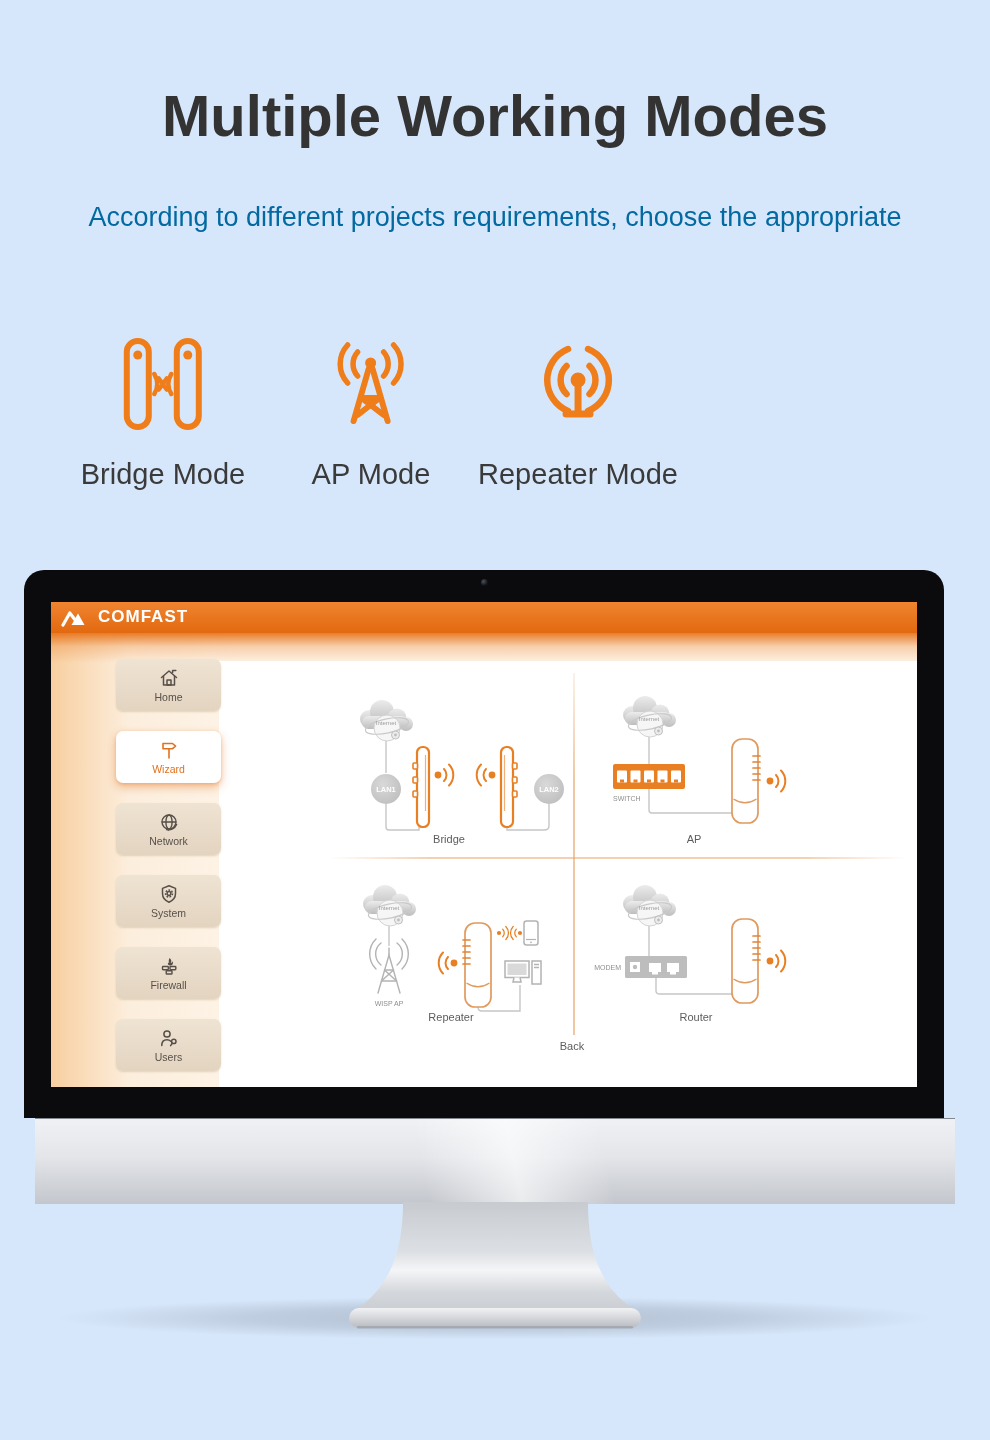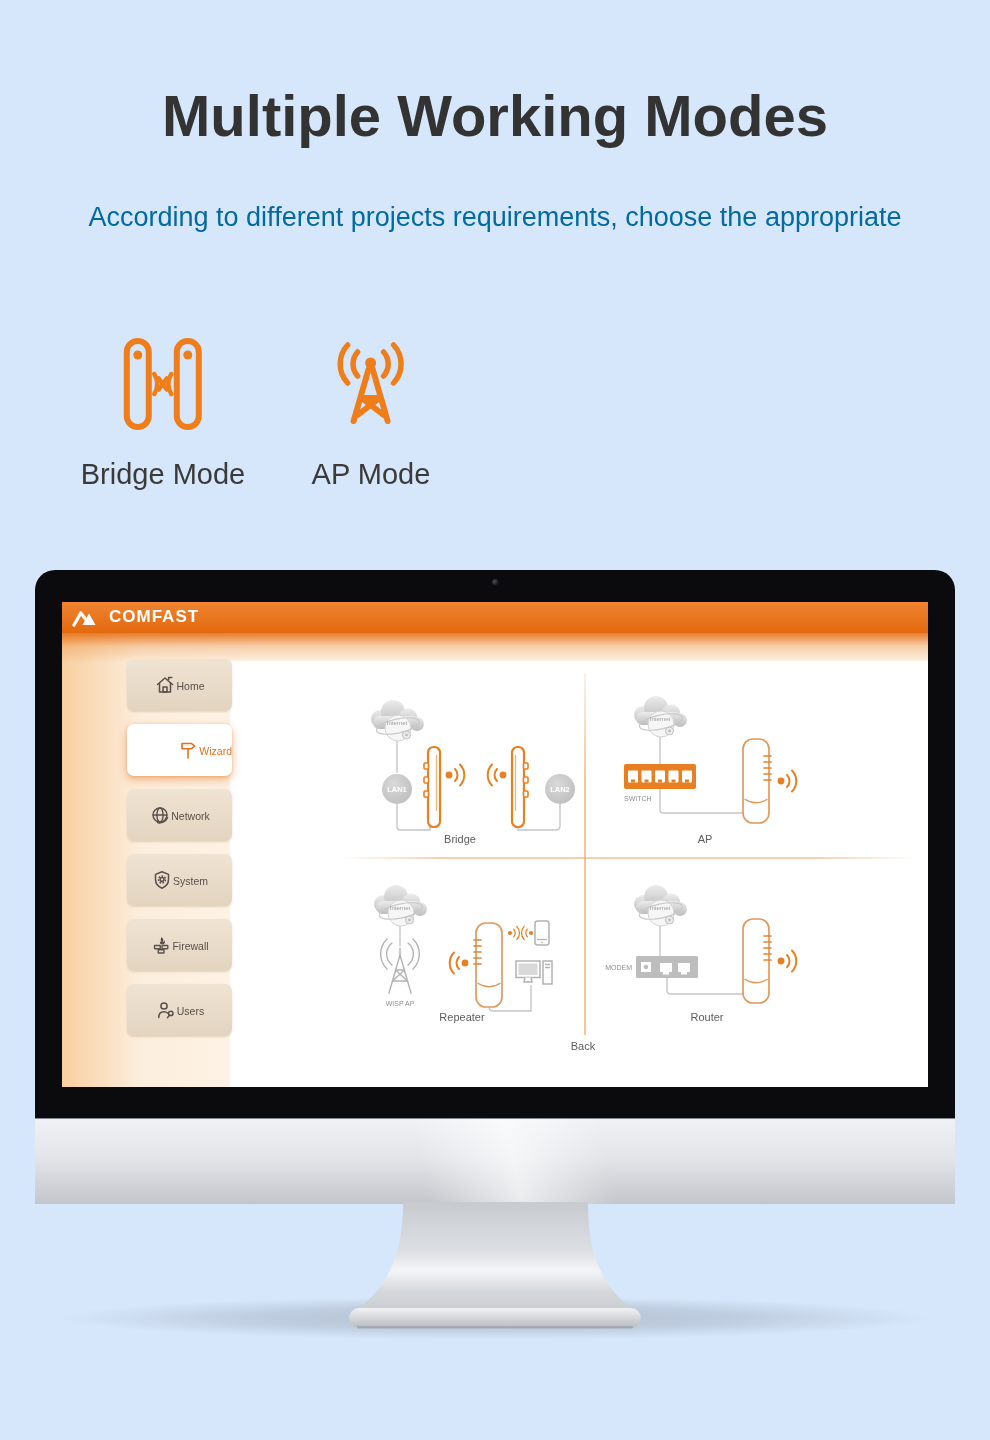--- a/index.html
+++ b/index.html
@@ -104,6 +104,18 @@
       </svg>
       <span class="mode-label">AP Mode</span>
     </div>
+    <div class="mode m3">
+      <svg class="mode-icon" width="96" height="96" viewBox="0 0 96 96" fill="none" stroke="#ef7d1a" stroke-width="6.5" stroke-linecap="round">
+        <circle cx="48" cy="44" r="7.5" fill="#ef7d1a" stroke="none"></circle>
+        <path d="M48,51 V75" stroke-width="7"></path>
+        <path d="M36,78 H60" stroke-width="7"></path>
+        <path d="M36.5,30 A19.5,19.5 0 0 0 36.5,58"></path>
+        <path d="M59.5,30 A19.5,19.5 0 0 1 59.5,58"></path>
+        <path d="M38,13 A33.5,33.5 0 0 0 38,75"></path>
+        <path d="M58,13 A33.5,33.5 0 0 1 58,75"></path>
+      </svg>
+      <span class="mode-label">Repeater Mode</span>
+    </div>
   </div>
 
   <div class="desk-shadow"></div>

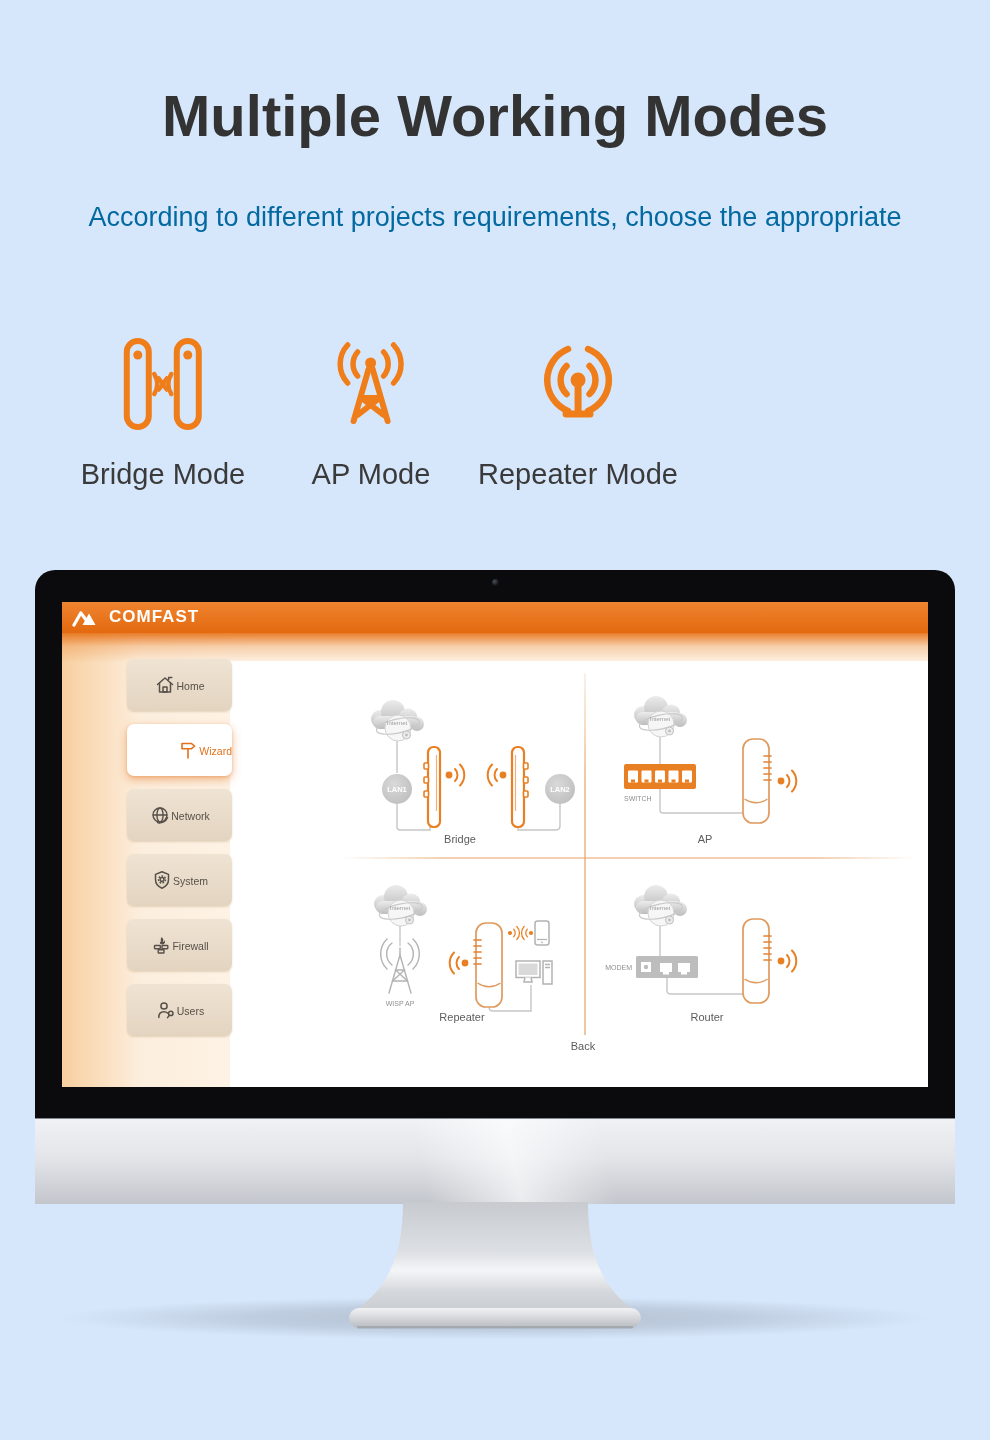--- a/index.html
+++ b/index.html
@@ -23,7 +23,7 @@
   .desk-shadow{position:absolute;left:48px;top:1296px;width:894px;height:44px;
      background:radial-gradient(ellipse closest-side at 50% 50%,
        rgba(136,147,162,.48) 0%,rgba(136,147,162,.30) 55%,rgba(136,147,162,0) 98%);}
-  .monitor{position:absolute;left:35px;top:570px;width:920px;height:548px;
+  .monitor{position:absolute;left:24px;top:570px;width:920px;height:548px;
            background:#0b0b0d;border-radius:20px 20px 0 0;z-index:2;}
   .cam{position:absolute;left:50%;top:9px;width:7px;height:7px;margin-left:-3px;border-radius:50%;
        background:radial-gradient(circle at 35% 35%,#4a515b,#101216 65%);}

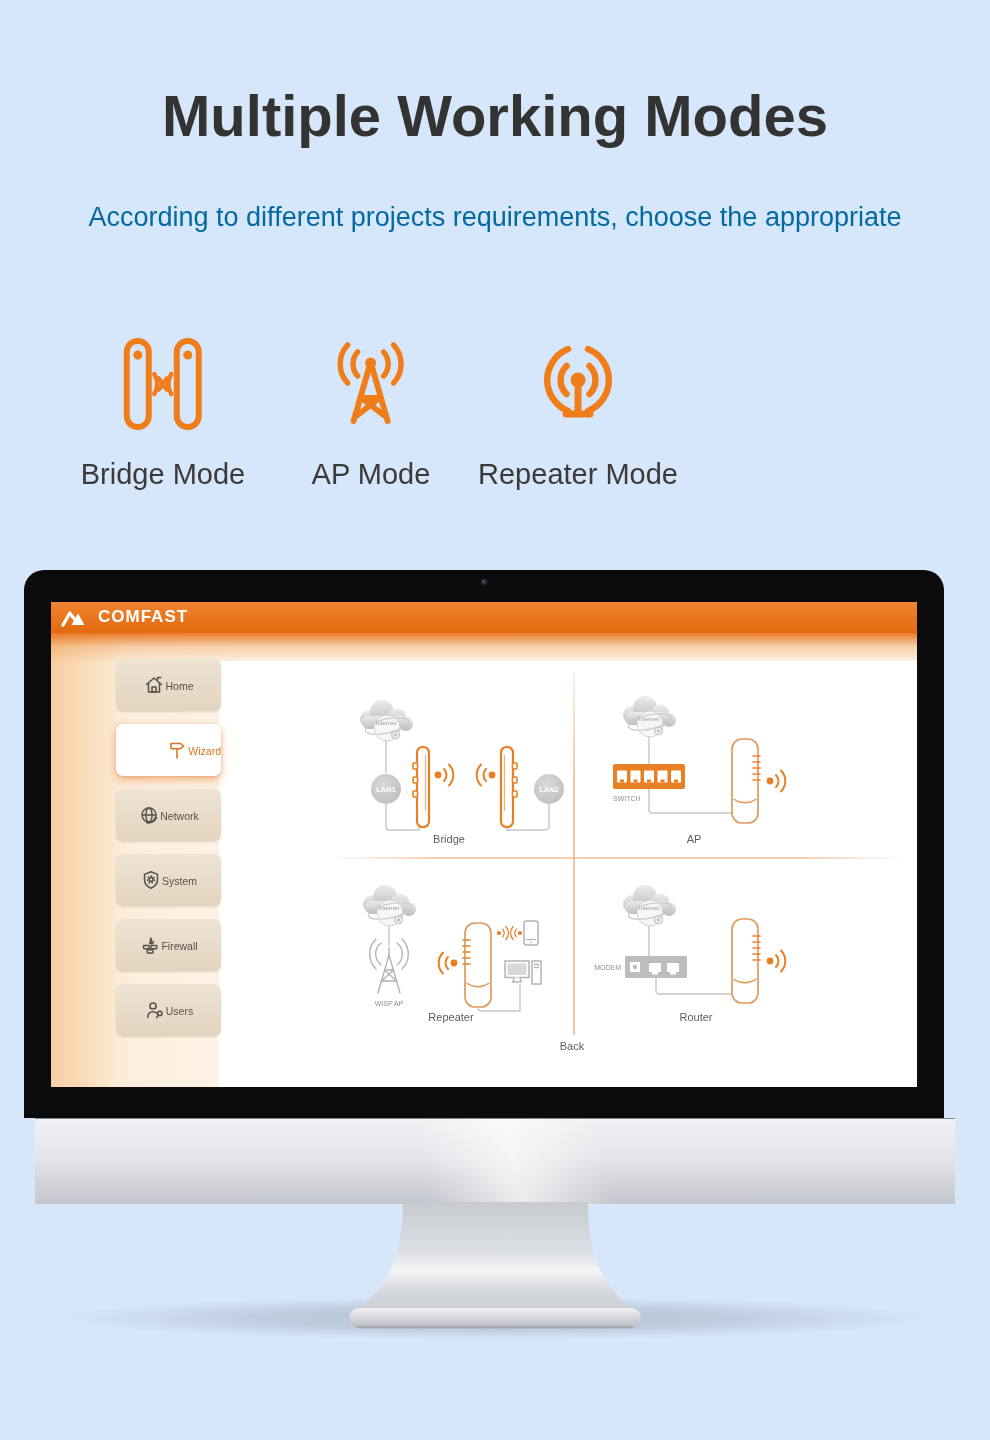--- a/index.html
+++ b/index.html
@@ -46,10 +46,10 @@
 
   
   .nav{position:absolute;left:65px;top:26px;width:105px;z-index:3;}
-  .nav-item{height:52px;margin-bottom:13px;border-radius:7px;cursor:pointer;
+  .nav-item{height:52px;margin-bottom:20px;border-radius:7px;cursor:pointer;
      background:linear-gradient(180deg,#efe3d3 0%,#e3d4c0 100%);
      box-shadow:0 1px 2px rgba(160,120,70,.25);
-     display:flex;flex-direction:row;align-items:center;justify-content:center;color:#57504a;}
+     display:flex;flex-direction:column;align-items:center;justify-content:center;color:#57504a;}
   .nav-item .nlabel{font-size:10.5px;margin-top:2px;}
   .nav-item.active{background:#fff;color:#e2711d;
      box-shadow:0 4px 10px rgba(226,113,29,.45),0 1px 3px rgba(226,113,29,.3);justify-content:flex-end;}

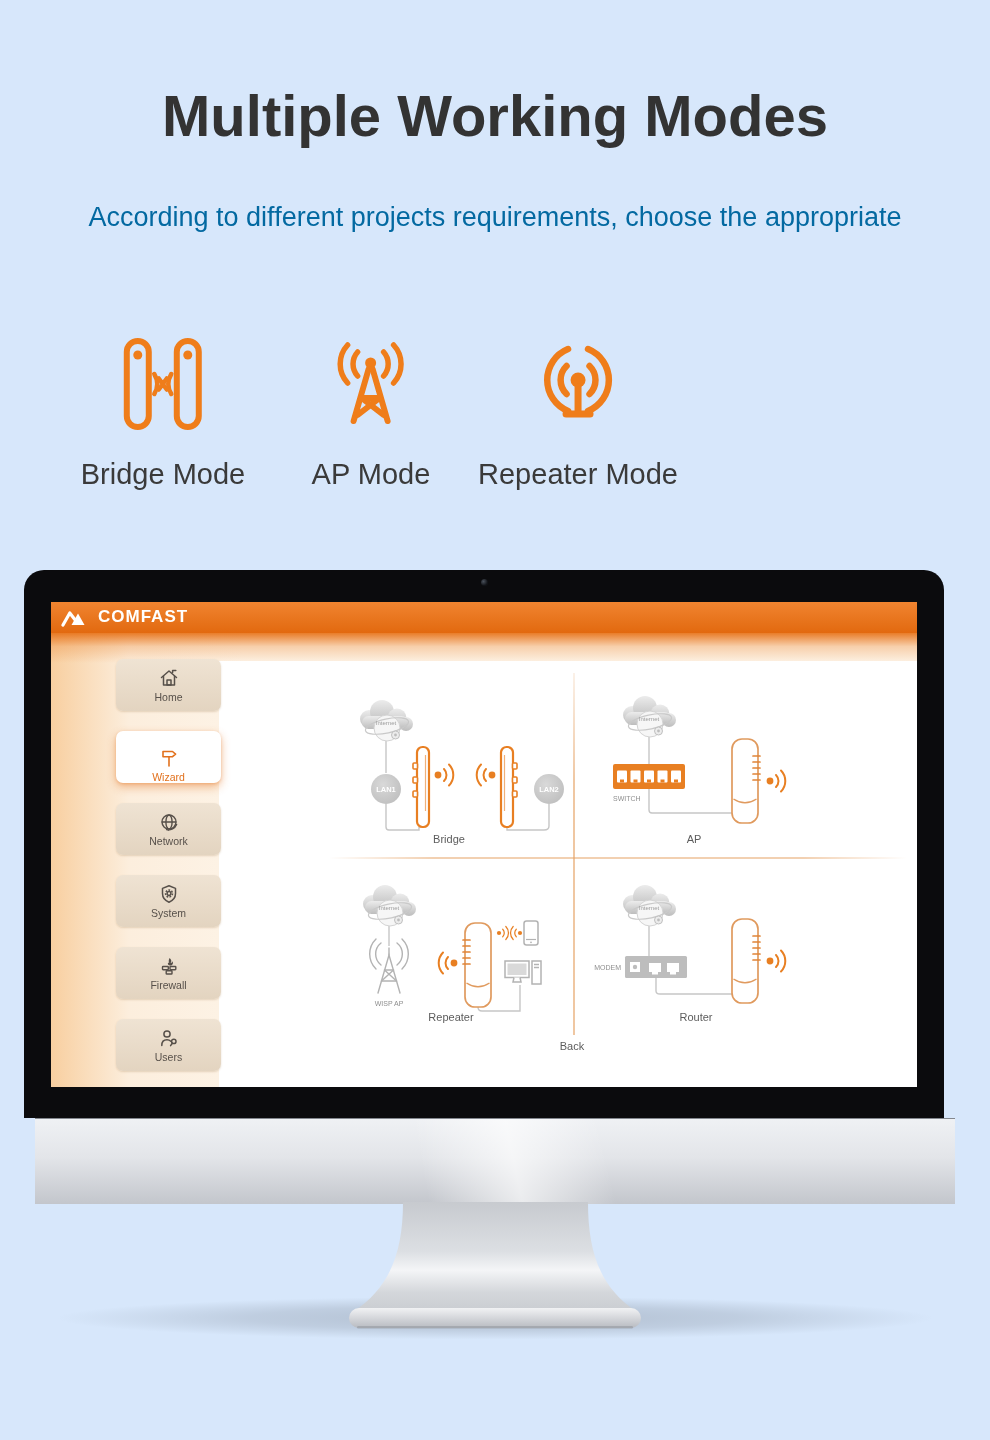--- a/index.html
+++ b/index.html
@@ -52,7 +52,7 @@
      display:flex;flex-direction:column;align-items:center;justify-content:center;color:#57504a;}
   .nav-item .nlabel{font-size:10.5px;margin-top:2px;}
   .nav-item.active{background:#fff;color:#e2711d;
-     box-shadow:0 4px 10px rgba(226,113,29,.45),0 1px 3px rgba(226,113,29,.3);justify-content:flex-end;}
+     box-shadow:0 4px 10px rgba(226,113,29,.45),0 1px 3px rgba(226,113,29,.3);}
   .nic{display:block;}
 
   

